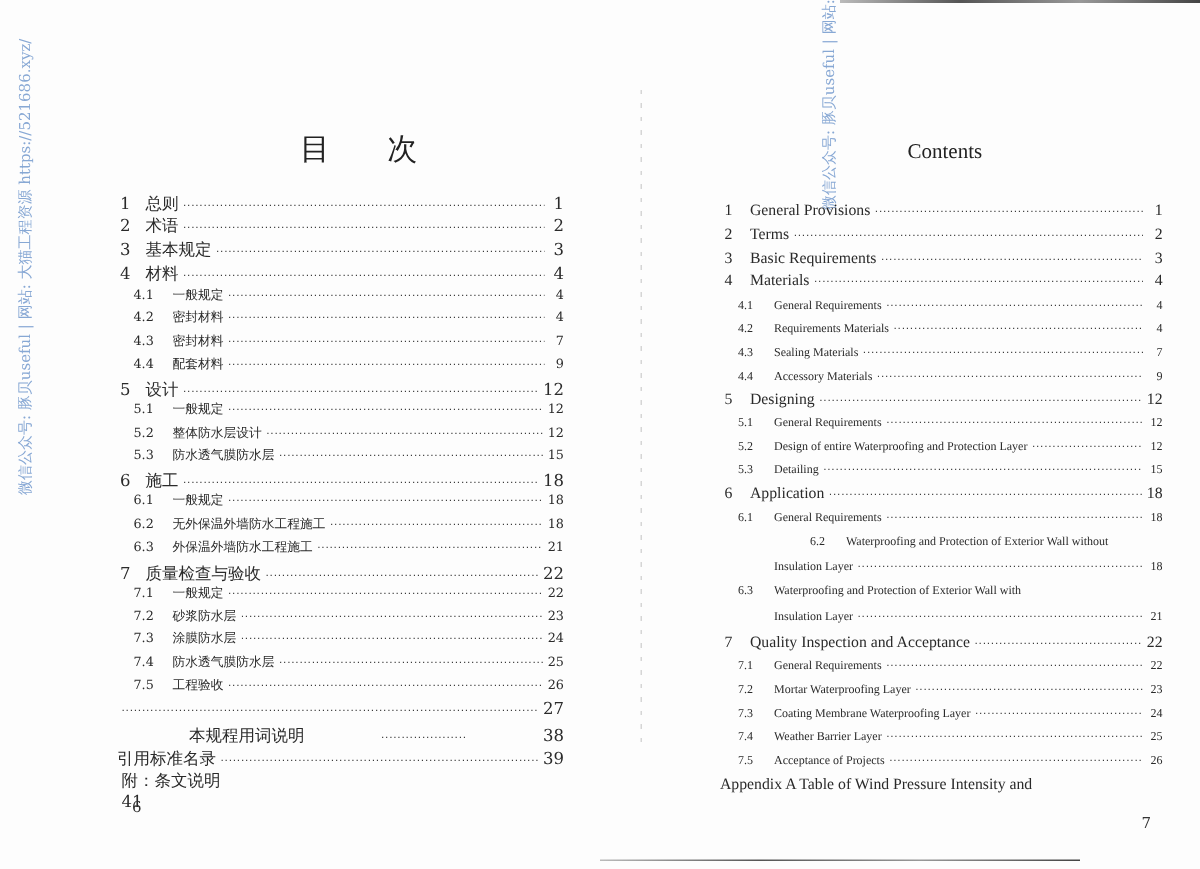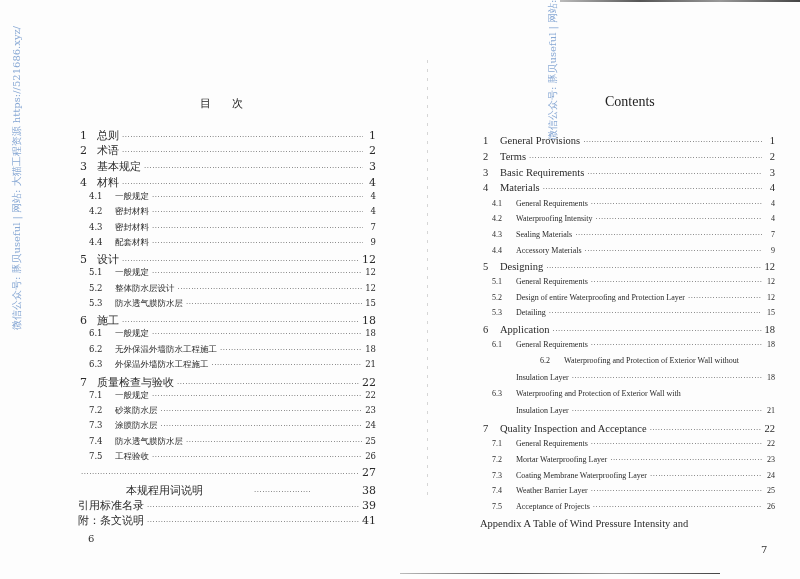--- a/index.html
+++ b/index.html
@@ -15,7 +15,7 @@
   .toc-title {
     position: absolute; white-space: pre; color: #222;
   }
-  .page-left .toc-title { left: 200px; top: 96px; font-size: 11px; letter-spacing: 0; }
+  .page-left .toc-title { left: 200px; top: 86px; font-size: 20px; letter-spacing: 0; }
   .page-right .toc-title { left: 205px; top: 94px; font-size: 14px; font-family: "Liberation Serif", serif; }
 
   .toc-row { position: absolute; display: flex; align-items: baseline; height: 16px; }

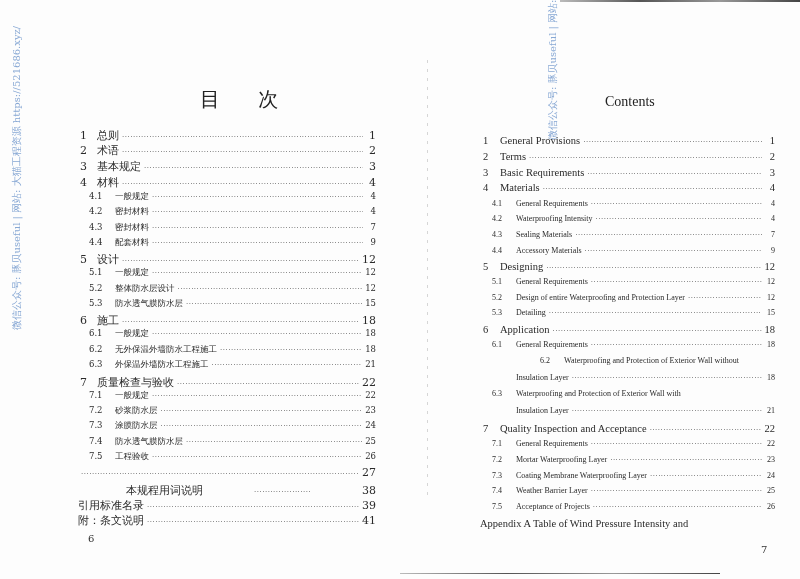--- a/index.html
+++ b/index.html
@@ -262,7 +262,7 @@
       </div>
       <div class="toc-row lvl2" style="top: 214px;">
         <span class="toc-num">4.2</span>
-        <span class="toc-label">Waterproofing Intensity</span>
+        <span class="toc-label">Requirements Materials</span>
         <span class="toc-dots">········································································································································································································</span>
         <span class="toc-page">4</span>
       </div>

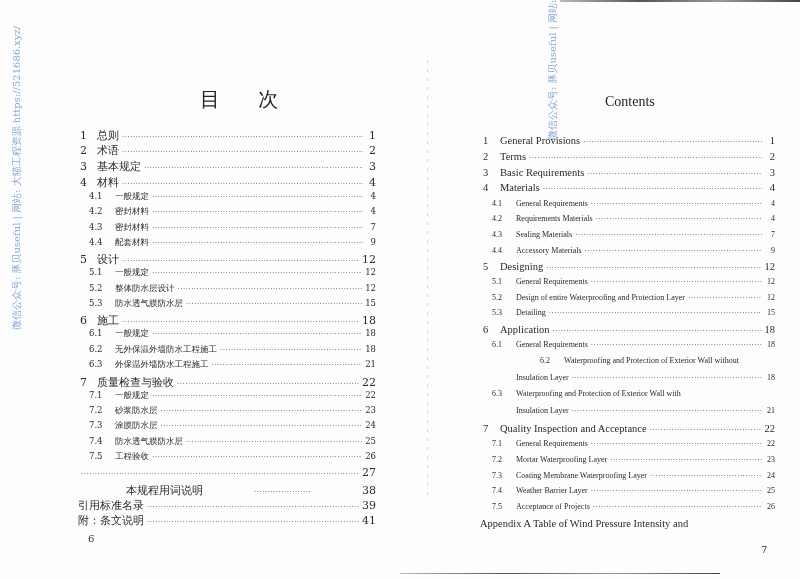--- a/index.html
+++ b/index.html
@@ -213,7 +213,7 @@
         <span class="toc-dots">········································································································································································································</span>
         <span class="toc-page">39</span>
       </div>
-      <div class="toc-row lvl0" style="top: 513px;">
+      <div class="toc-row lvl0" style="top: 513px; flex-direction: column;">
         <span class="toc-num"></span>
         <span class="toc-label">附：条文说明</span>
         <span class="toc-dots">········································································································································································································</span>

